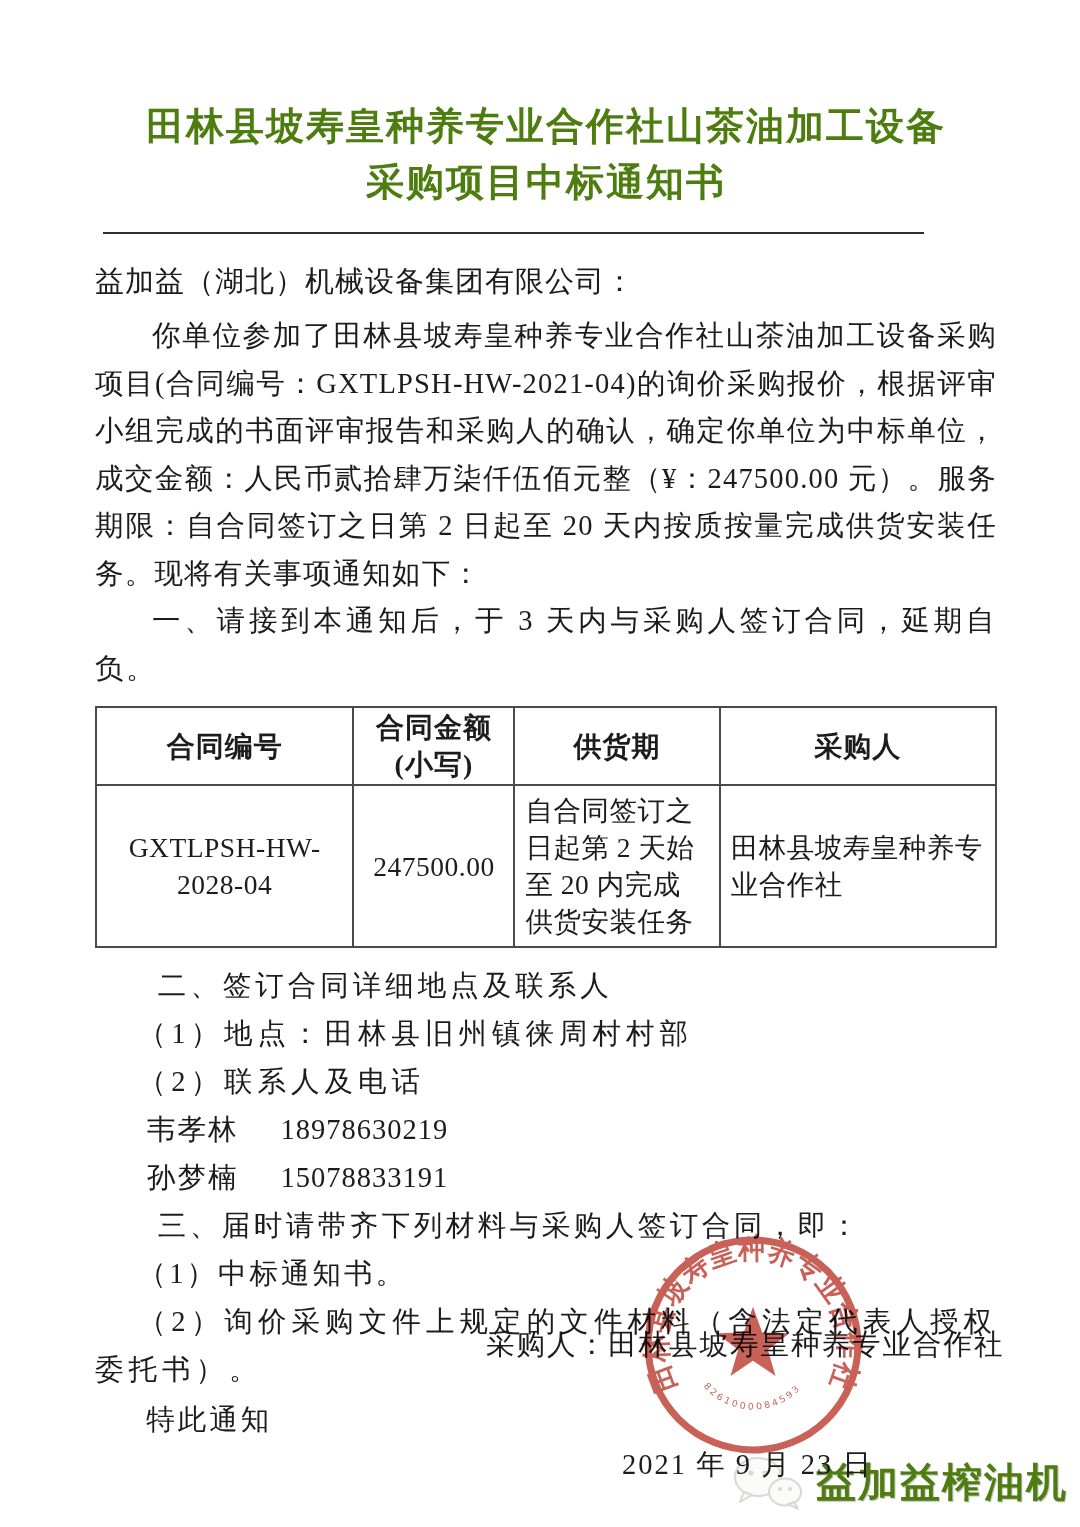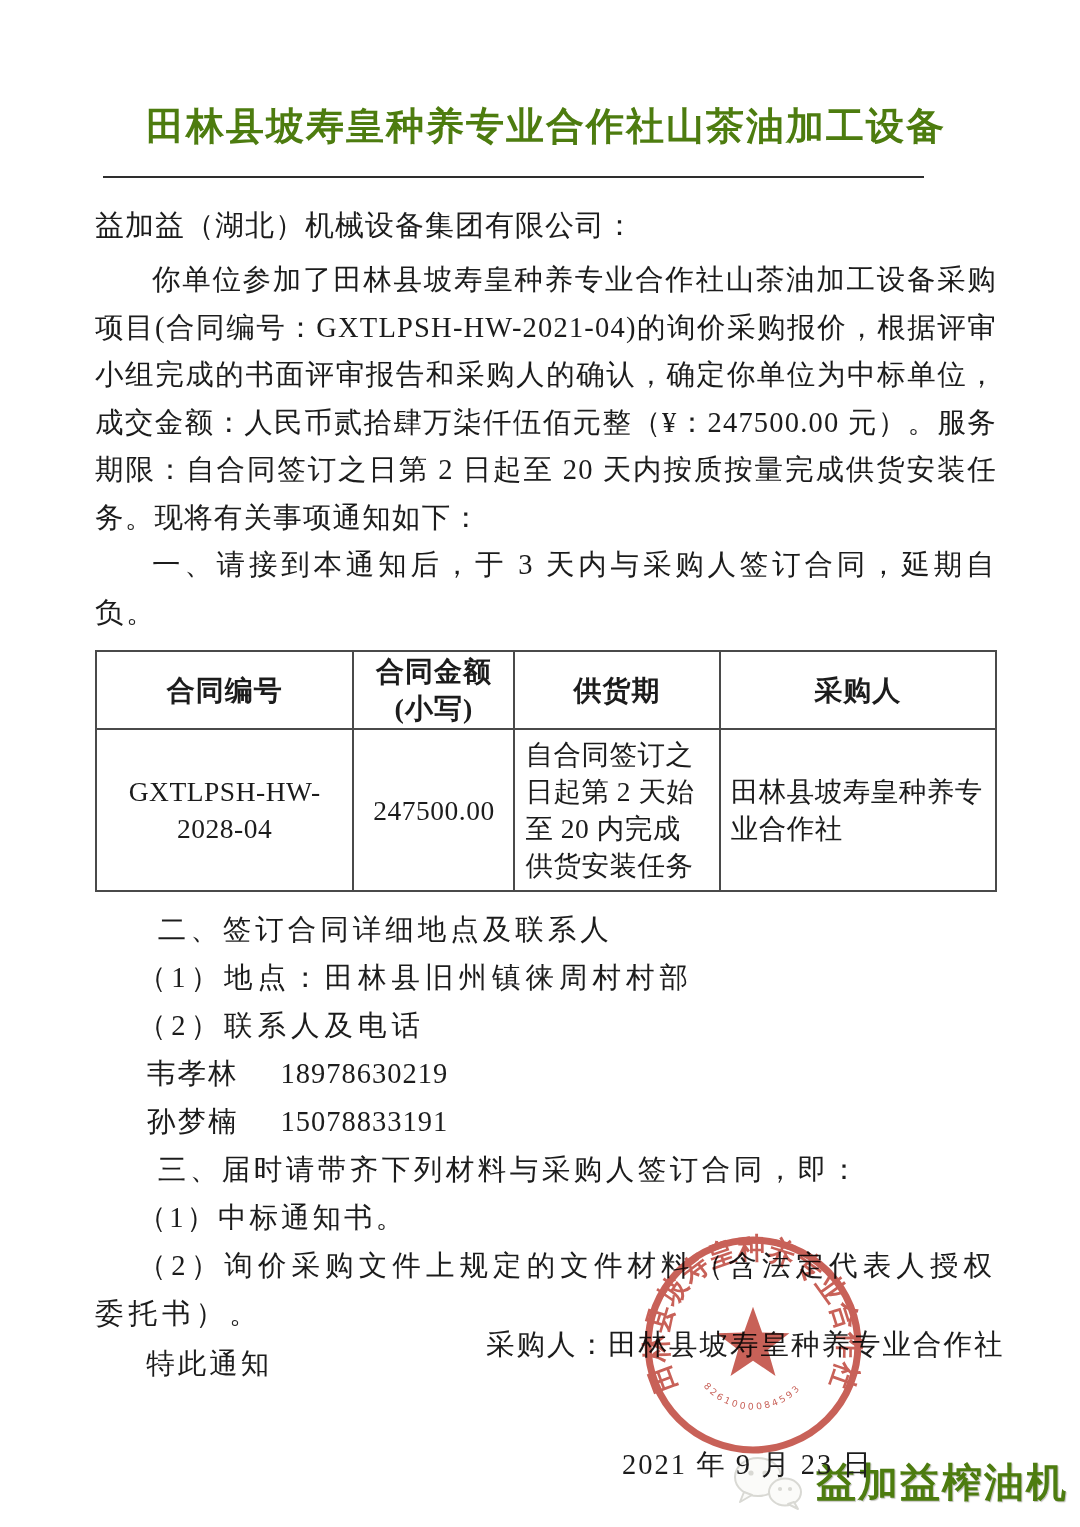--- a/index.html
+++ b/index.html
@@ -148,6 +148,7 @@
 
     <div class="title">
       <div>田林县坡寿皇种养专业合作社山茶油加工设备</div>
+      <div>采购项目中标通知书</div>
     </div>
     <hr class="title-rule">
 

